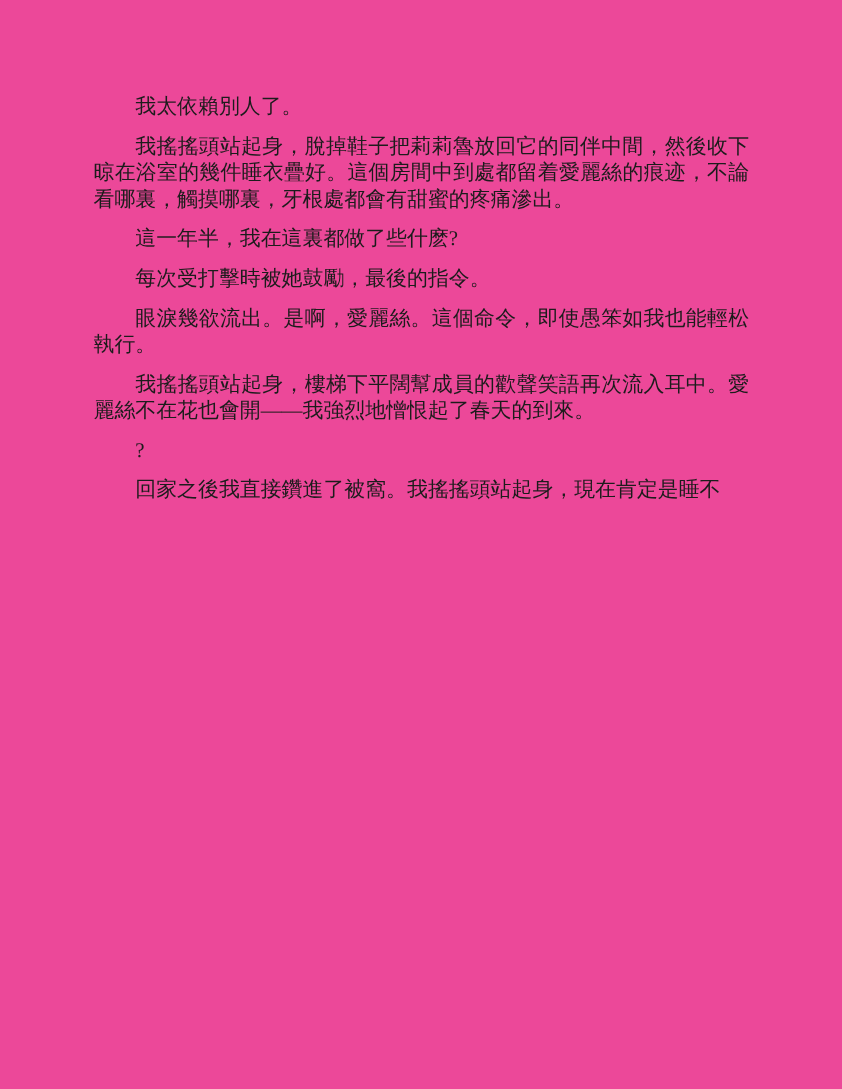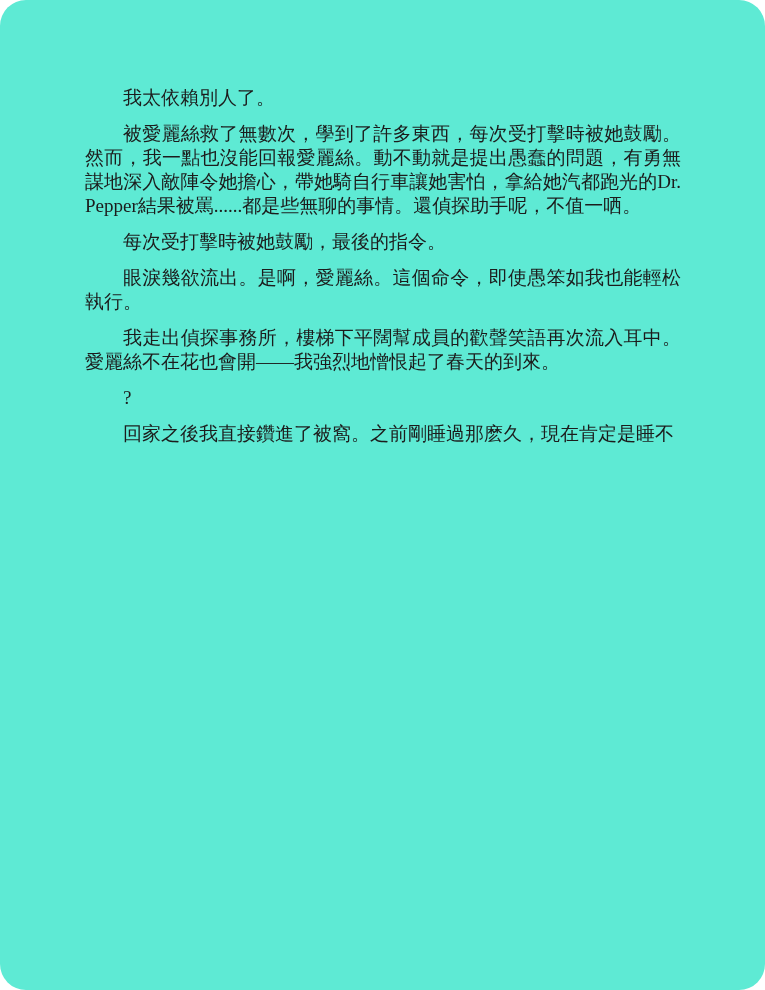--- a/index.html
+++ b/index.html
@@ -34,7 +34,7 @@
 </head>
 <body>
 
-<div class="page" style="background: #5eead4; color: rgb(28, 28, 28); border-radius: 26px;">
+<div class="page" style="background: #ec4899; color: rgb(28, 28, 28);">
   <div class="text-block">
       <p class="para">我太依賴別人了。</p>
       <p class="para">被愛麗絲救了無數次，學到了許多東西，每次受打擊時被她鼓勵。然而，我一點也沒能回報愛麗絲。動不動就是提出愚蠢的問題，有勇無謀地深入敵陣令她擔心，帶她騎自行車讓她害怕，拿給她汽都跑光的Dr.Pepper結果被罵......都是些無聊的事情。還偵探助手呢，不值一哂。</p>

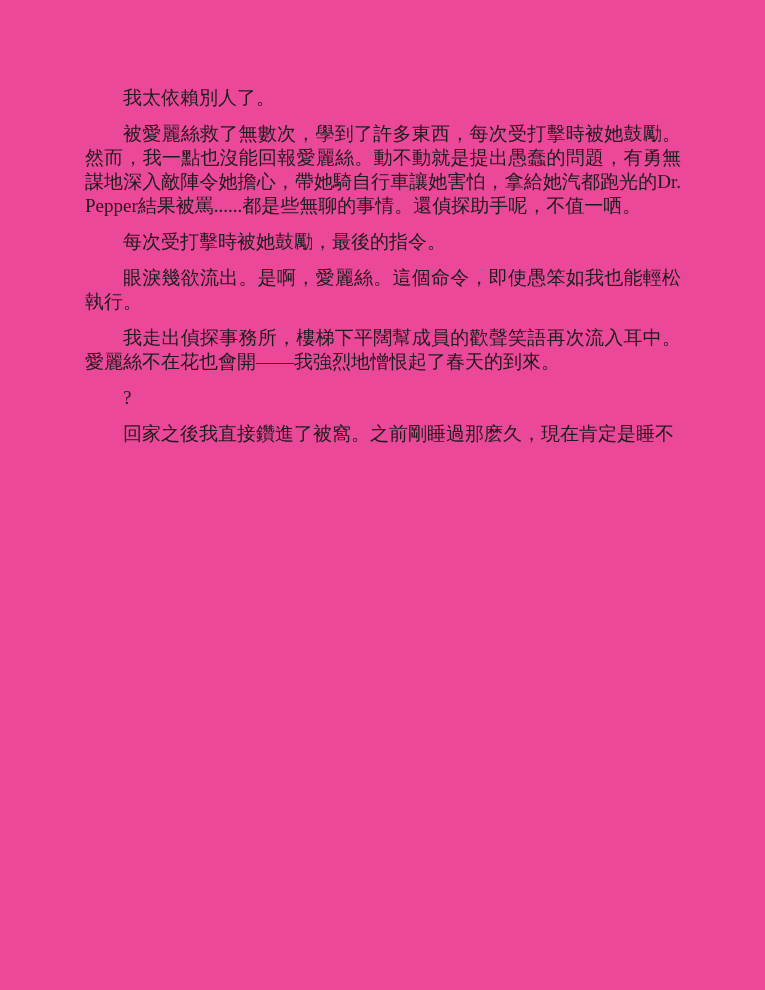--- a/index.html
+++ b/index.html
@@ -37,6 +37,7 @@
 <div class="page" style="background: #ec4899; color: rgb(28, 28, 28);">
   <div class="text-block">
       <p class="para">我太依賴別人了。</p>
+      <p class="para">我搖搖頭站起身，脫掉鞋子把莉莉魯放回它的同伴中間，然後收下晾在浴室的幾件睡衣疊好。這個房間中到處都留着愛麗絲的痕迹，不論看哪裏，觸摸哪裏，牙根處都會有甜蜜的疼痛滲出。</p>
       <p class="para">被愛麗絲救了無數次，學到了許多東西，每次受打擊時被她鼓勵。然而，我一點也沒能回報愛麗絲。動不動就是提出愚蠢的問題，有勇無謀地深入敵陣令她擔心，帶她騎自行車讓她害怕，拿給她汽都跑光的Dr.Pepper結果被罵......都是些無聊的事情。還偵探助手呢，不值一哂。</p>
       <p class="para">每次受打擊時被她鼓勵，最後的指令。</p>
       <p class="para">眼淚幾欲流出。是啊，愛麗絲。這個命令，即使愚笨如我也能輕松執行。</p>

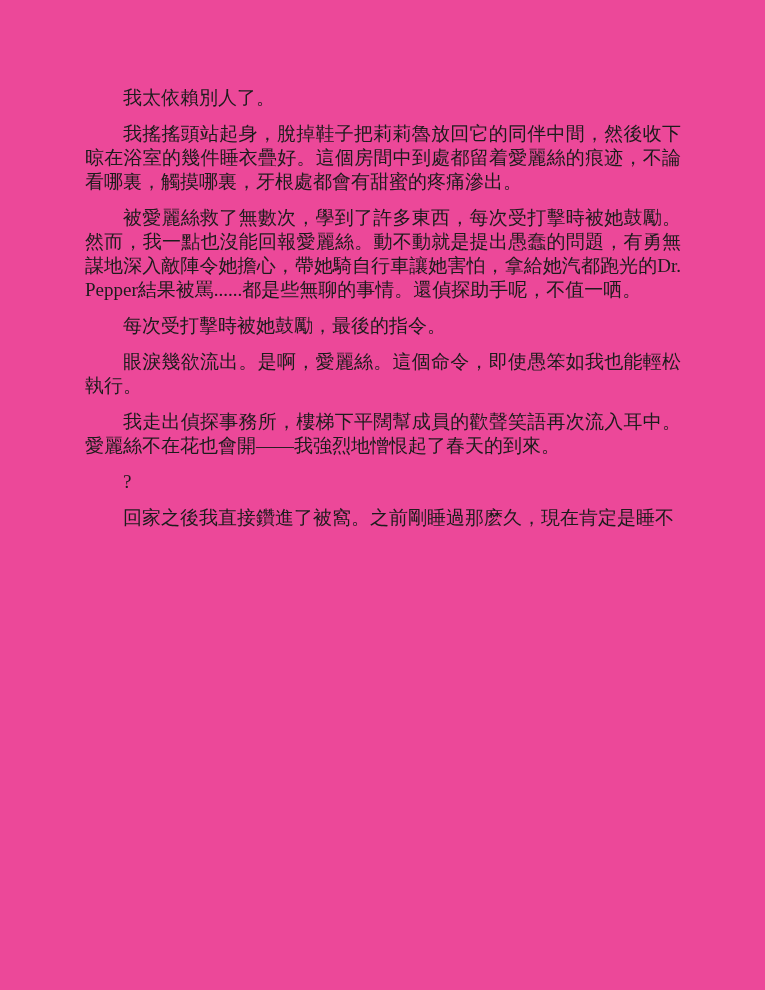--- a/index.html
+++ b/index.html
@@ -38,6 +38,7 @@
   <div class="text-block">
       <p class="para">我太依賴別人了。</p>
       <p class="para">我搖搖頭站起身，脫掉鞋子把莉莉魯放回它的同伴中間，然後收下晾在浴室的幾件睡衣疊好。這個房間中到處都留着愛麗絲的痕迹，不論看哪裏，觸摸哪裏，牙根處都會有甜蜜的疼痛滲出。</p>
+      <p class="para">這一年半，我在這裏都做了些什麽?</p>
       <p class="para">被愛麗絲救了無數次，學到了許多東西，每次受打擊時被她鼓勵。然而，我一點也沒能回報愛麗絲。動不動就是提出愚蠢的問題，有勇無謀地深入敵陣令她擔心，帶她騎自行車讓她害怕，拿給她汽都跑光的Dr.Pepper結果被罵......都是些無聊的事情。還偵探助手呢，不值一哂。</p>
       <p class="para">每次受打擊時被她鼓勵，最後的指令。</p>
       <p class="para">眼淚幾欲流出。是啊，愛麗絲。這個命令，即使愚笨如我也能輕松執行。</p>

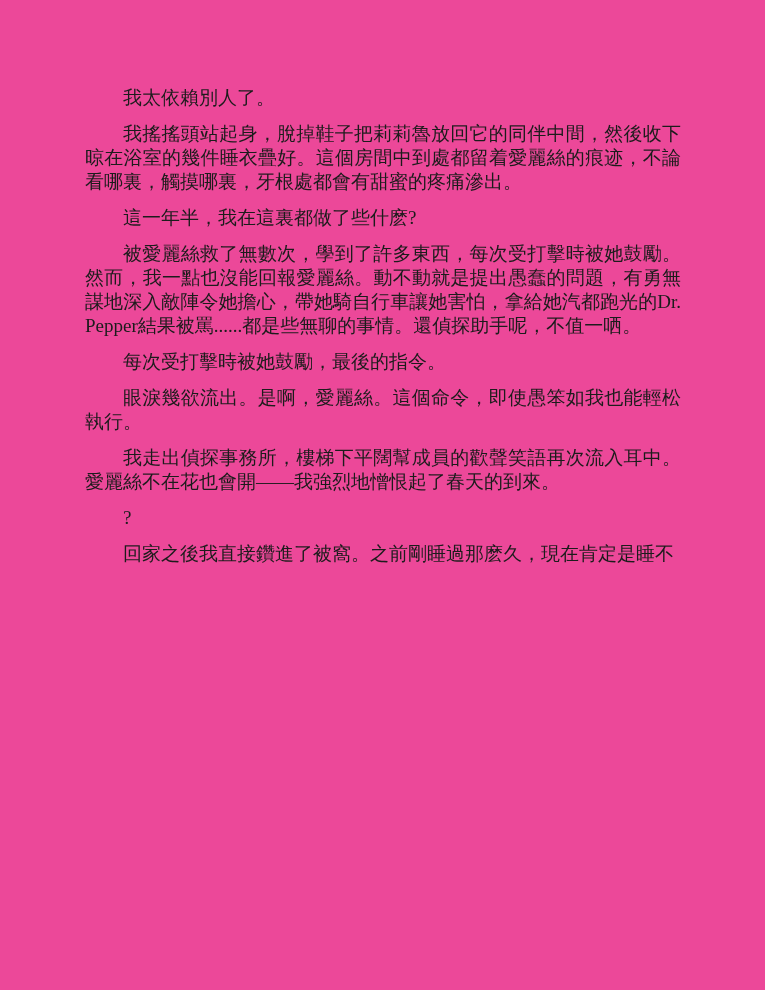--- a/index.html
+++ b/index.html
@@ -39,7 +39,6 @@
       <p class="para">我太依賴別人了。</p>
       <p class="para">我搖搖頭站起身，脫掉鞋子把莉莉魯放回它的同伴中間，然後收下晾在浴室的幾件睡衣疊好。這個房間中到處都留着愛麗絲的痕迹，不論看哪裏，觸摸哪裏，牙根處都會有甜蜜的疼痛滲出。</p>
       <p class="para">這一年半，我在這裏都做了些什麽?</p>
-      <p class="para">被愛麗絲救了無數次，學到了許多東西，每次受打擊時被她鼓勵。然而，我一點也沒能回報愛麗絲。動不動就是提出愚蠢的問題，有勇無謀地深入敵陣令她擔心，帶她騎自行車讓她害怕，拿給她汽都跑光的Dr.Pepper結果被罵......都是些無聊的事情。還偵探助手呢，不值一哂。</p>
       <p class="para">每次受打擊時被她鼓勵，最後的指令。</p>
       <p class="para">眼淚幾欲流出。是啊，愛麗絲。這個命令，即使愚笨如我也能輕松執行。</p>
       <p class="para">我走出偵探事務所，樓梯下平闊幫成員的歡聲笑語再次流入耳中。愛麗絲不在花也會開——我強烈地憎恨起了春天的到來。</p>

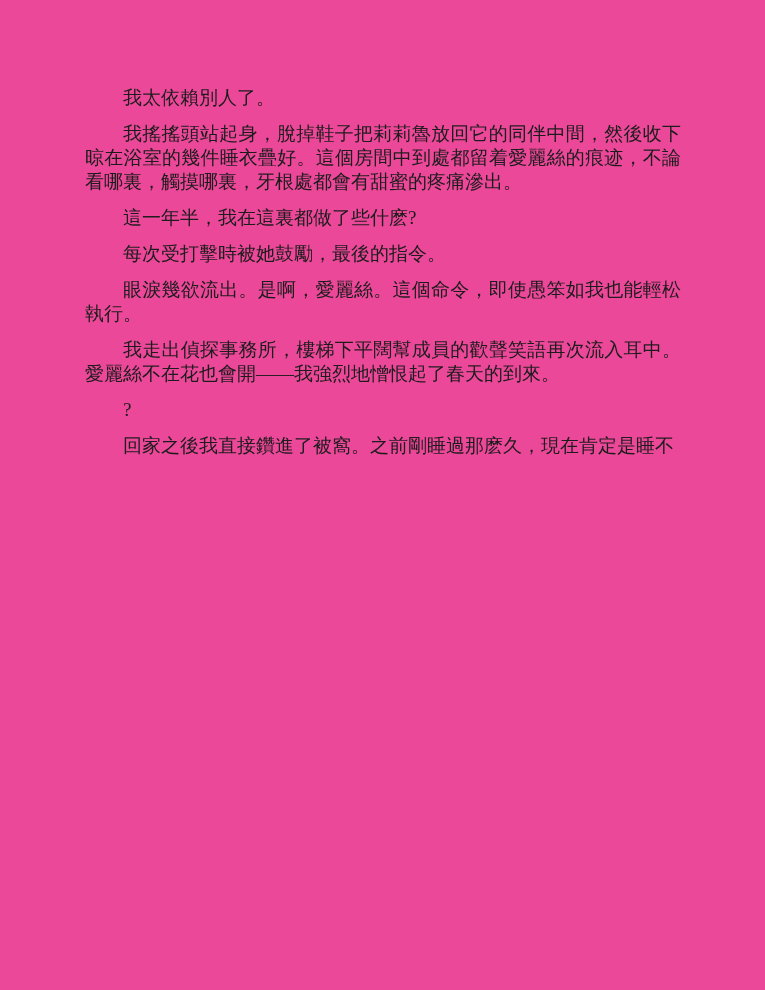--- a/index.html
+++ b/index.html
@@ -41,7 +41,7 @@
       <p class="para">這一年半，我在這裏都做了些什麽?</p>
       <p class="para">每次受打擊時被她鼓勵，最後的指令。</p>
       <p class="para">眼淚幾欲流出。是啊，愛麗絲。這個命令，即使愚笨如我也能輕松執行。</p>
-      <p class="para">我走出偵探事務所，樓梯下平闊幫成員的歡聲笑語再次流入耳中。愛麗絲不在花也會開——我強烈地憎恨起了春天的到來。</p>
+      <p class="para">我搖搖頭站起身，樓梯下平闊幫成員的歡聲笑語再次流入耳中。愛麗絲不在花也會開——我強烈地憎恨起了春天的到來。</p>
       <p class="para">?</p>
       <p class="para">回家之後我直接鑽進了被窩。之前剛睡過那麽久，現在肯定是睡不</p>
     </div>

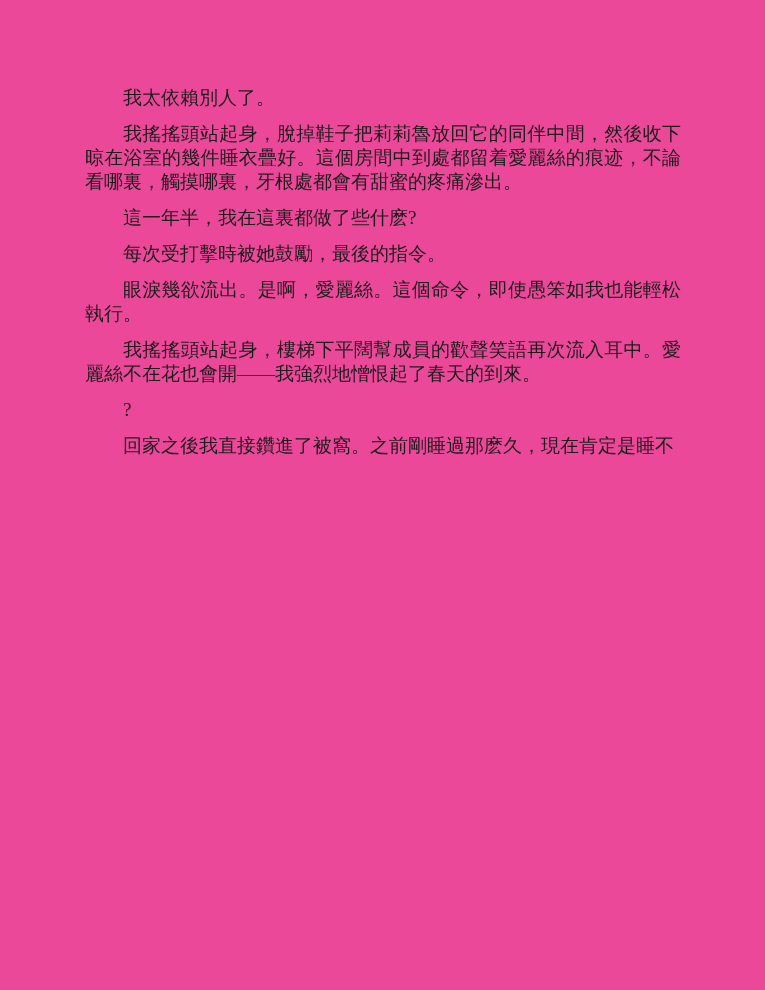--- a/index.html
+++ b/index.html
@@ -43,7 +43,7 @@
       <p class="para">眼淚幾欲流出。是啊，愛麗絲。這個命令，即使愚笨如我也能輕松執行。</p>
       <p class="para">我搖搖頭站起身，樓梯下平闊幫成員的歡聲笑語再次流入耳中。愛麗絲不在花也會開——我強烈地憎恨起了春天的到來。</p>
       <p class="para">?</p>
-      <p class="para">回家之後我直接鑽進了被窩。之前剛睡過那麽久，現在肯定是睡不</p>
+      <p class="para">回家之後我直接鑽進了被窩。我搖搖頭站起身，現在肯定是睡不</p>
     </div>
 </div>
 

